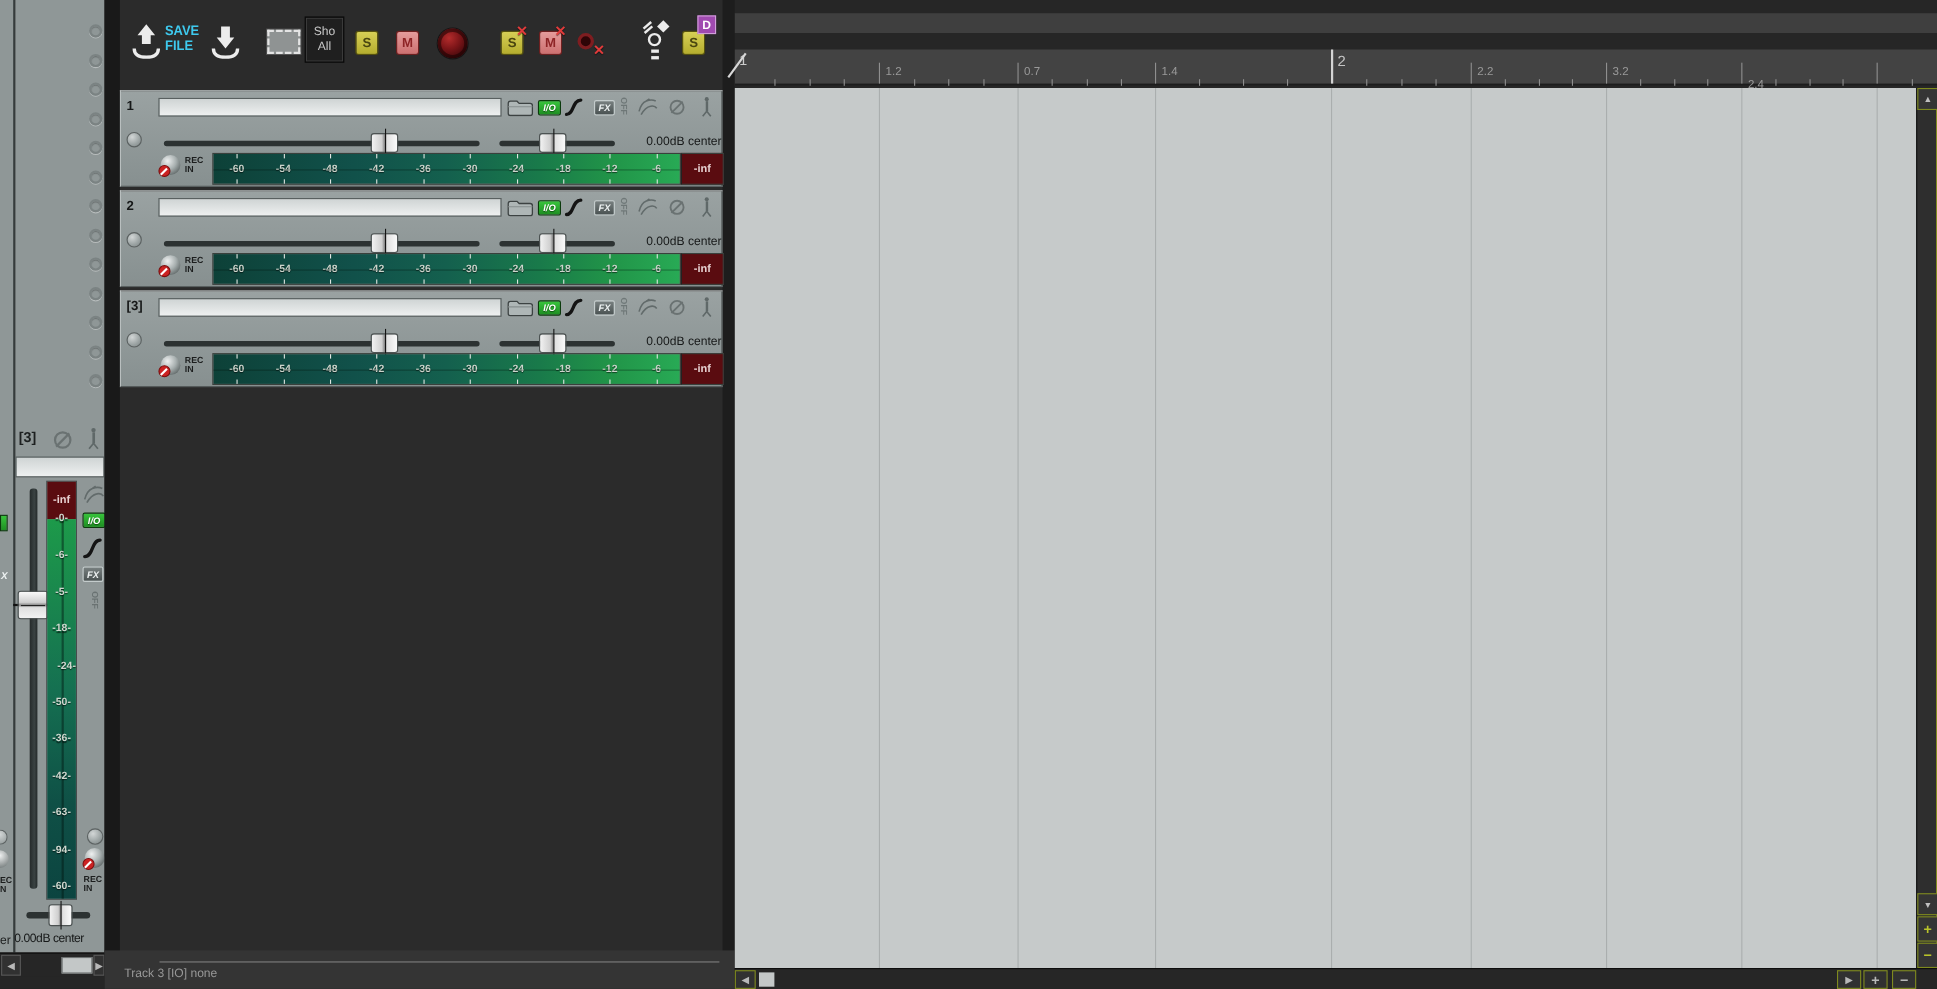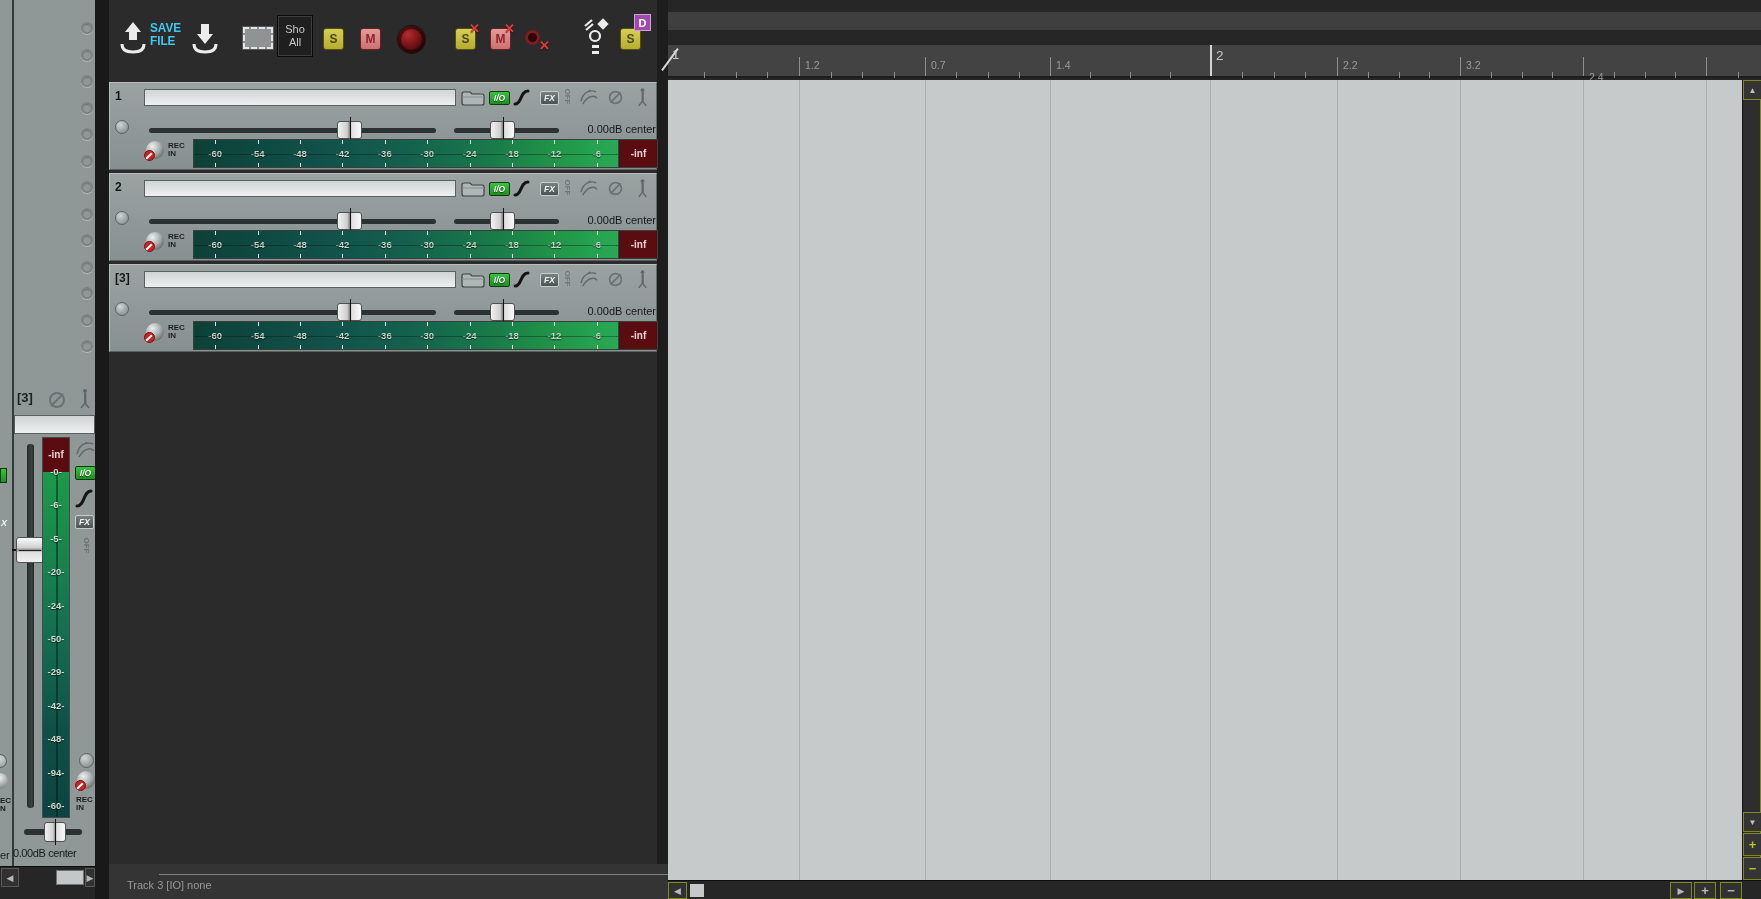--- a/index.html
+++ b/index.html
@@ -158,7 +158,7 @@
           <span class="vlabel" style="top: -6px;">-0-</span>
           <span class="vlabel" style="top: 27.4px;">-6-</span>
           <span class="vlabel" style="top: 60.8px;">-5-</span>
-          <span class="vlabel" style="top: 94.2px;">-20-</span>
+          <span class="vlabel" style="top: 94.2px;">-18-</span>
           <span class="vlabel" style="top: 127.6px;">-24-</span>
           <span class="vlabel" style="top: 161px;">-50-</span>
           <span class="vlabel" style="top: 194.4px;">-29-</span>

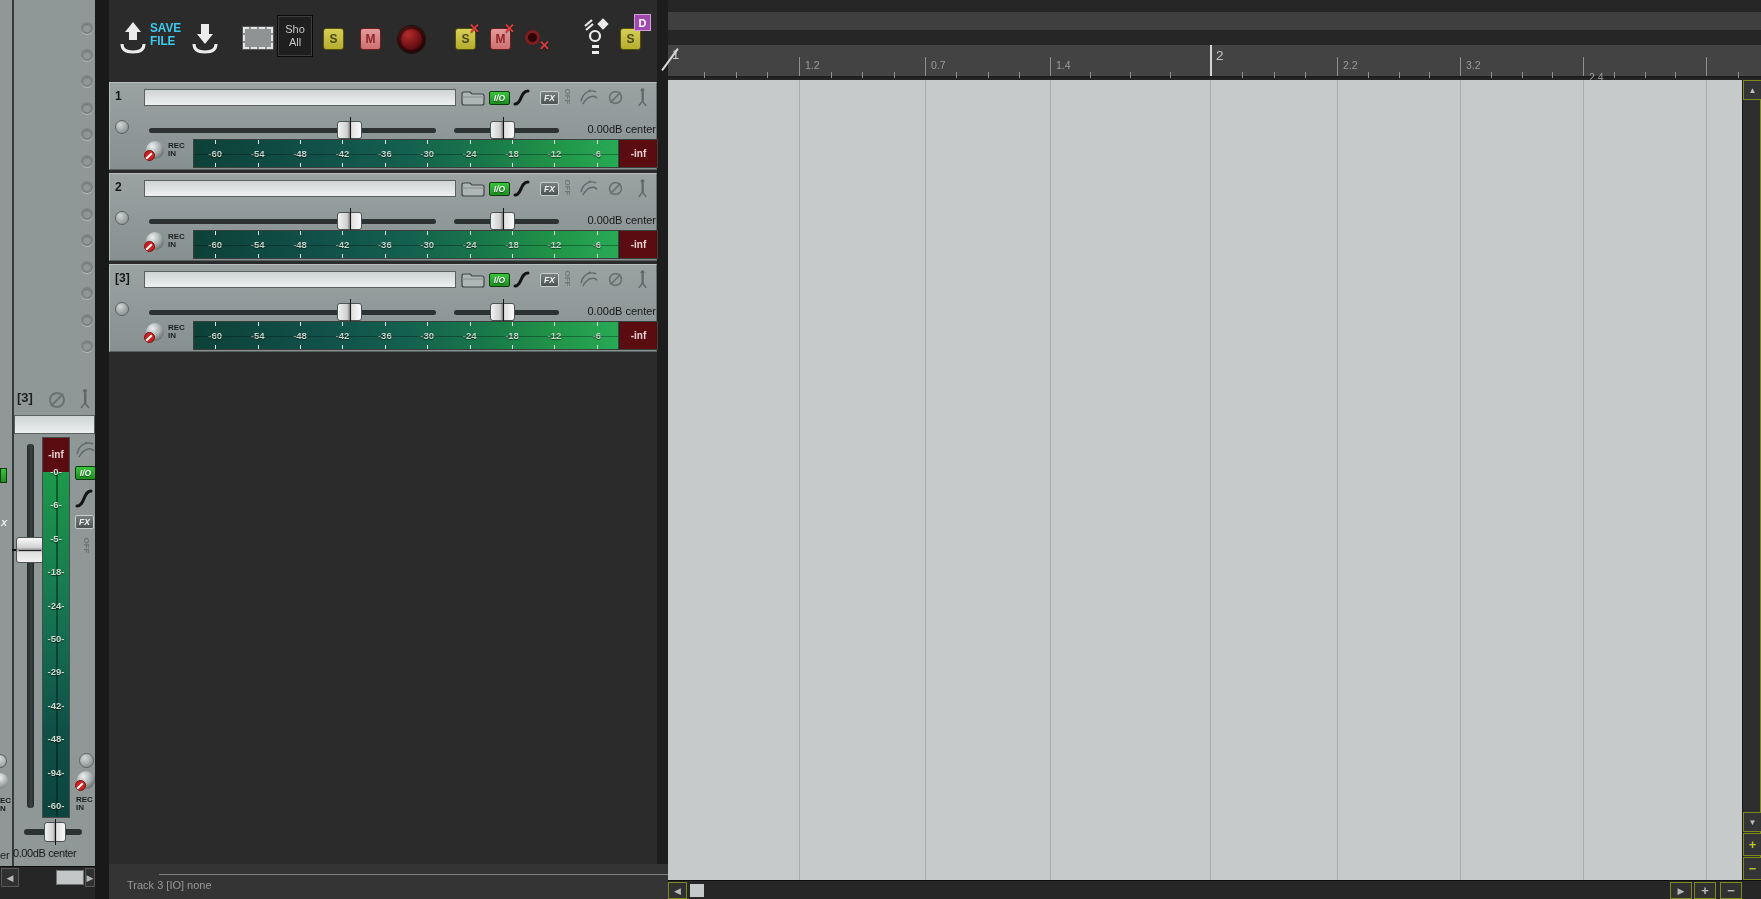--- a/index.html
+++ b/index.html
@@ -159,7 +159,7 @@
           <span class="vlabel" style="top: 27.4px;">-6-</span>
           <span class="vlabel" style="top: 60.8px;">-5-</span>
           <span class="vlabel" style="top: 94.2px;">-18-</span>
-          <span class="vlabel" style="top: 127.6px;">-24-</span>
+          <span class="vlabel" style="top: 127.6px; text-align: right;">-24-</span>
           <span class="vlabel" style="top: 161px;">-50-</span>
           <span class="vlabel" style="top: 194.4px;">-29-</span>
           <span class="vlabel" style="top: 227.8px;">-42-</span>

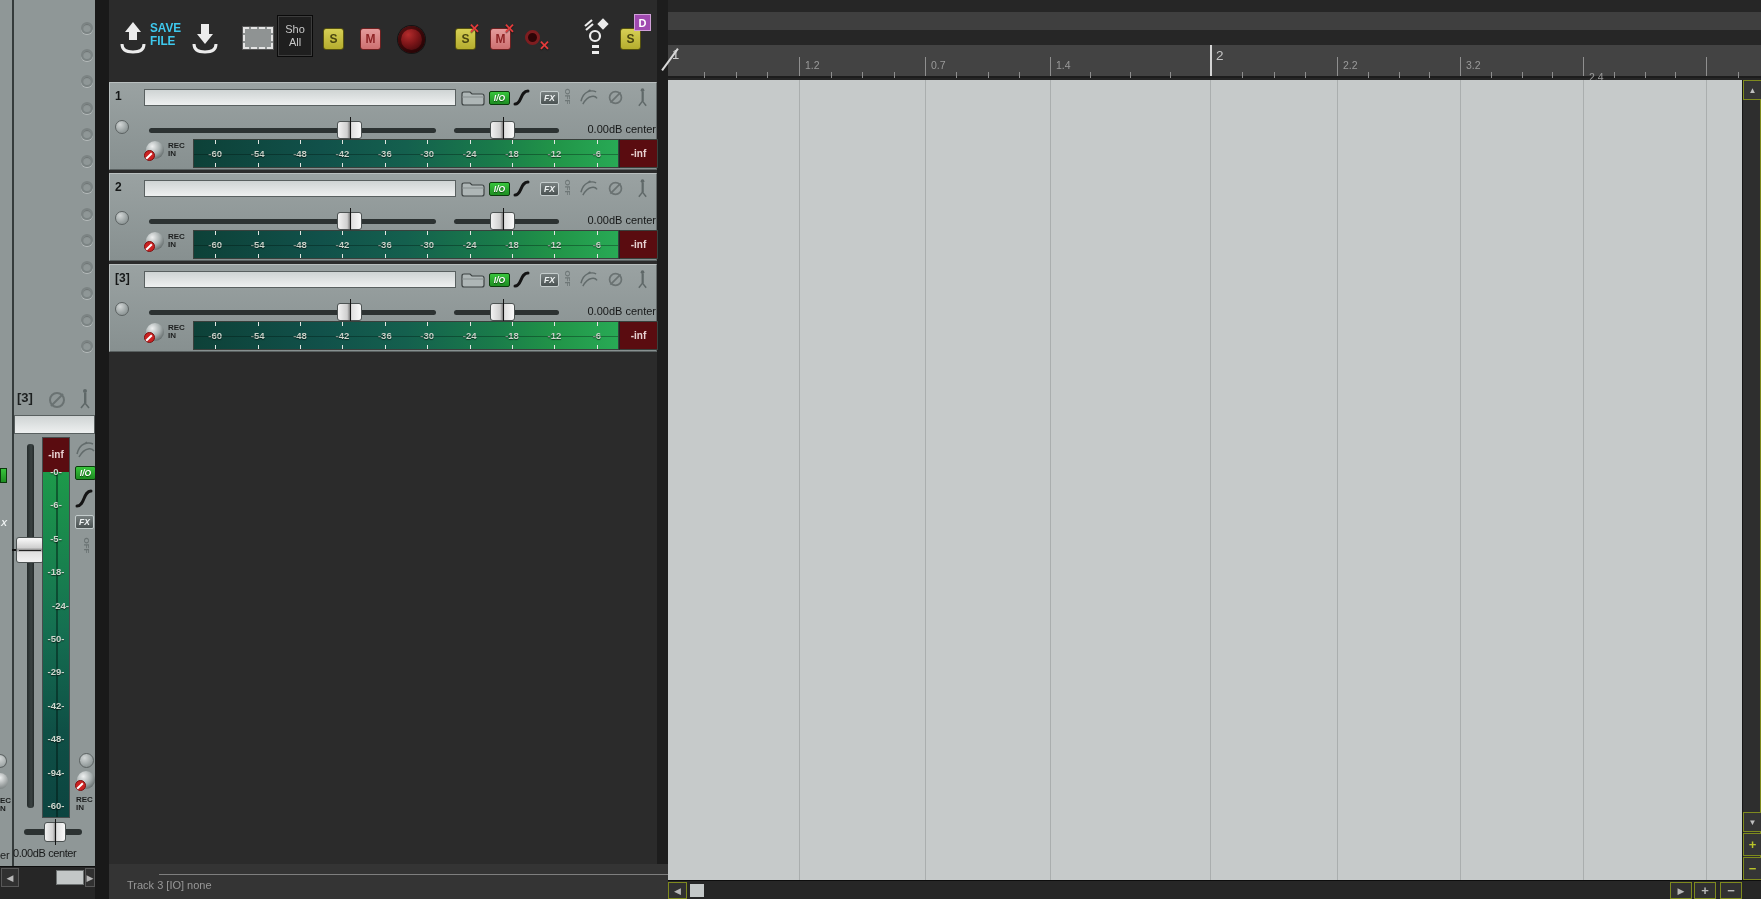--- a/index.html
+++ b/index.html
@@ -161,7 +161,7 @@
           <span class="vlabel" style="top: 94.2px;">-18-</span>
           <span class="vlabel" style="top: 127.6px; text-align: right;">-24-</span>
           <span class="vlabel" style="top: 161px;">-50-</span>
-          <span class="vlabel" style="top: 194.4px;">-29-</span>
+          <span class="vlabel" style="top: 194.4px;">-36-</span>
           <span class="vlabel" style="top: 227.8px;">-42-</span>
           <span class="vlabel" style="top: 261.2px;">-48-</span>
           <span class="vlabel" style="top: 294.6px;">-94-</span>

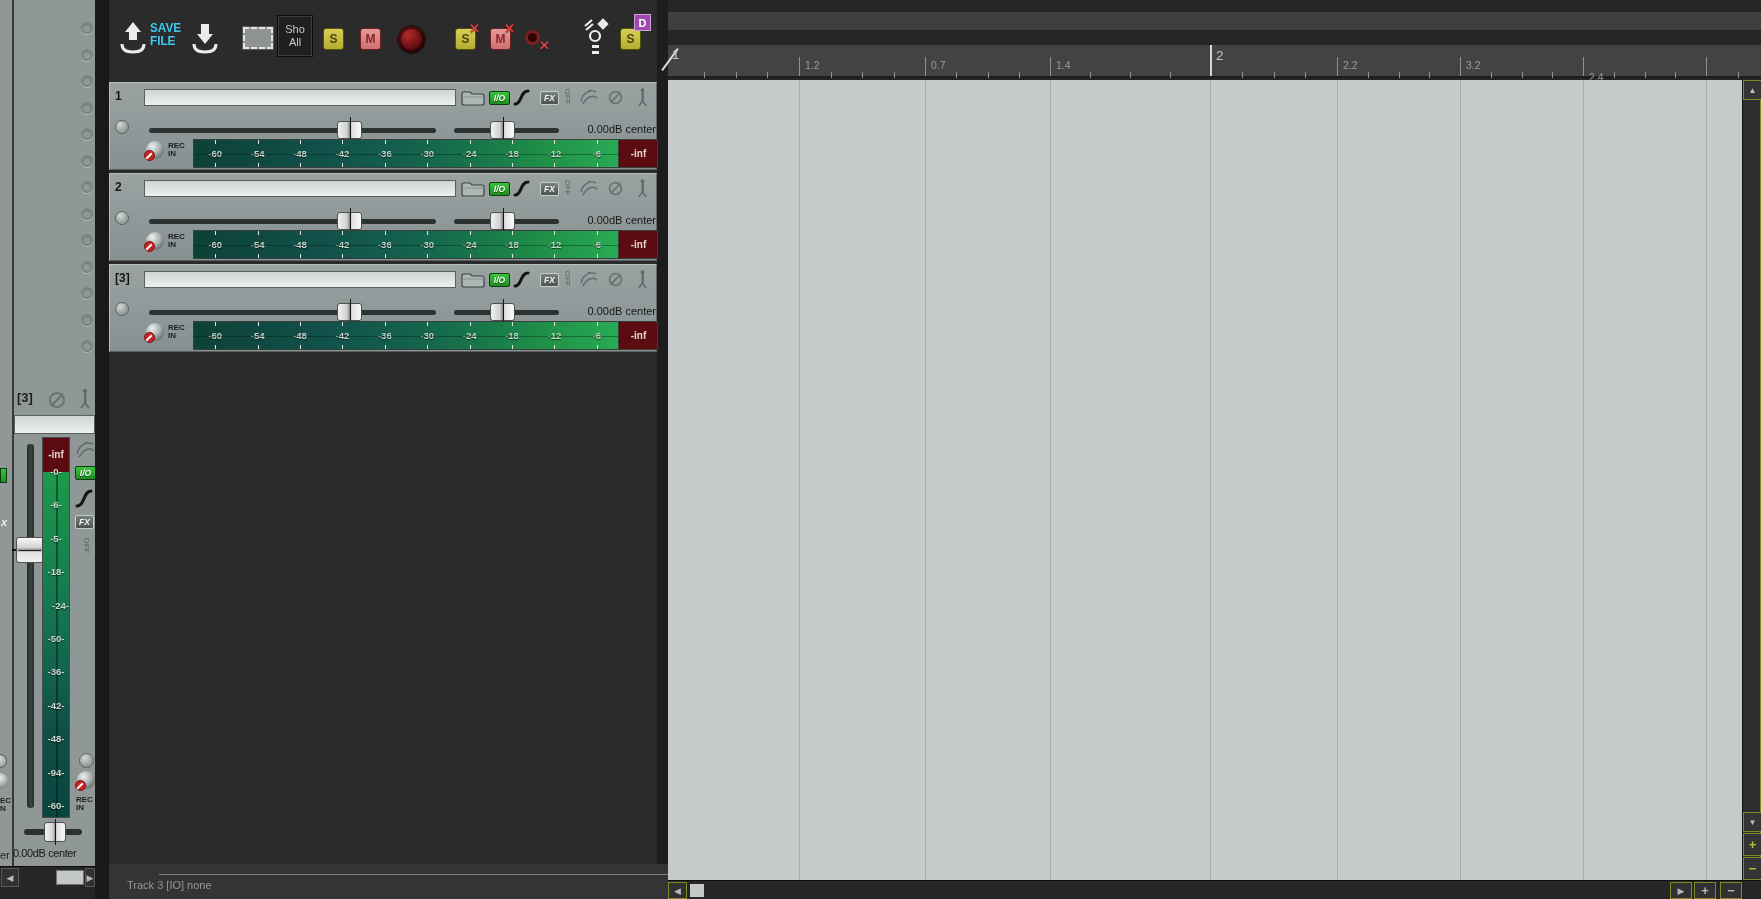--- a/index.html
+++ b/index.html
@@ -163,7 +163,7 @@
           <span class="vlabel" style="top: 161px;">-50-</span>
           <span class="vlabel" style="top: 194.4px;">-36-</span>
           <span class="vlabel" style="top: 227.8px;">-42-</span>
-          <span class="vlabel" style="top: 261.2px;">-48-</span>
+          <span class="vlabel" style="top: 261.2px;">-63-</span>
           <span class="vlabel" style="top: 294.6px;">-94-</span>
           <span class="vlabel" style="top: 328px;">-60-</span>
         </div>

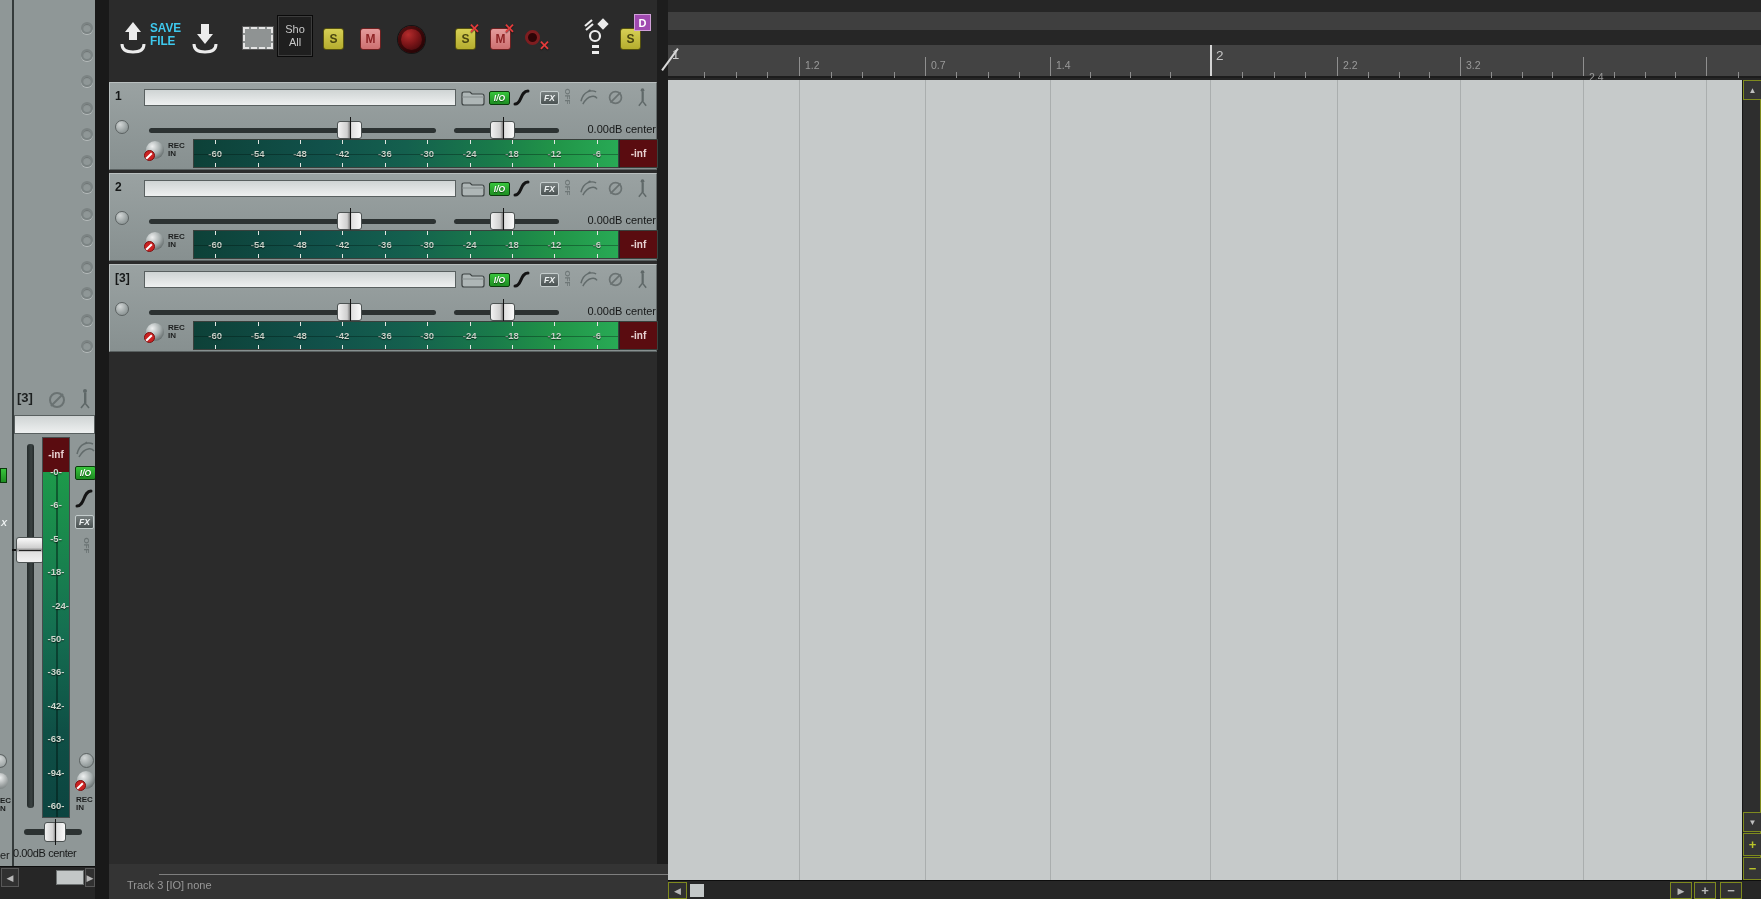--- a/index.html
+++ b/index.html
@@ -78,7 +78,7 @@
   .t-inf{position:absolute;left:509px;top:56px;width:39px;height:29px;background:#5a0c10;border:1px solid #39403c;border-left:1px solid #222;color:#e8d2d2;font-size:10px;font-weight:bold;text-align:center;line-height:27px;}
 
   
-  .status{position:absolute;left:109px;top:864px;width:573px;height:35px;background:#343434;}
+  .status{position:absolute;left:95px;top:864px;width:573px;height:35px;background:#343434;}
   .status-line{position:absolute;left:50px;right:14px;top:10px;height:1px;background:#7e7e7e;}
   .status-text{position:absolute;left:18px;top:15px;font-size:11px;color:#989898;}
 

